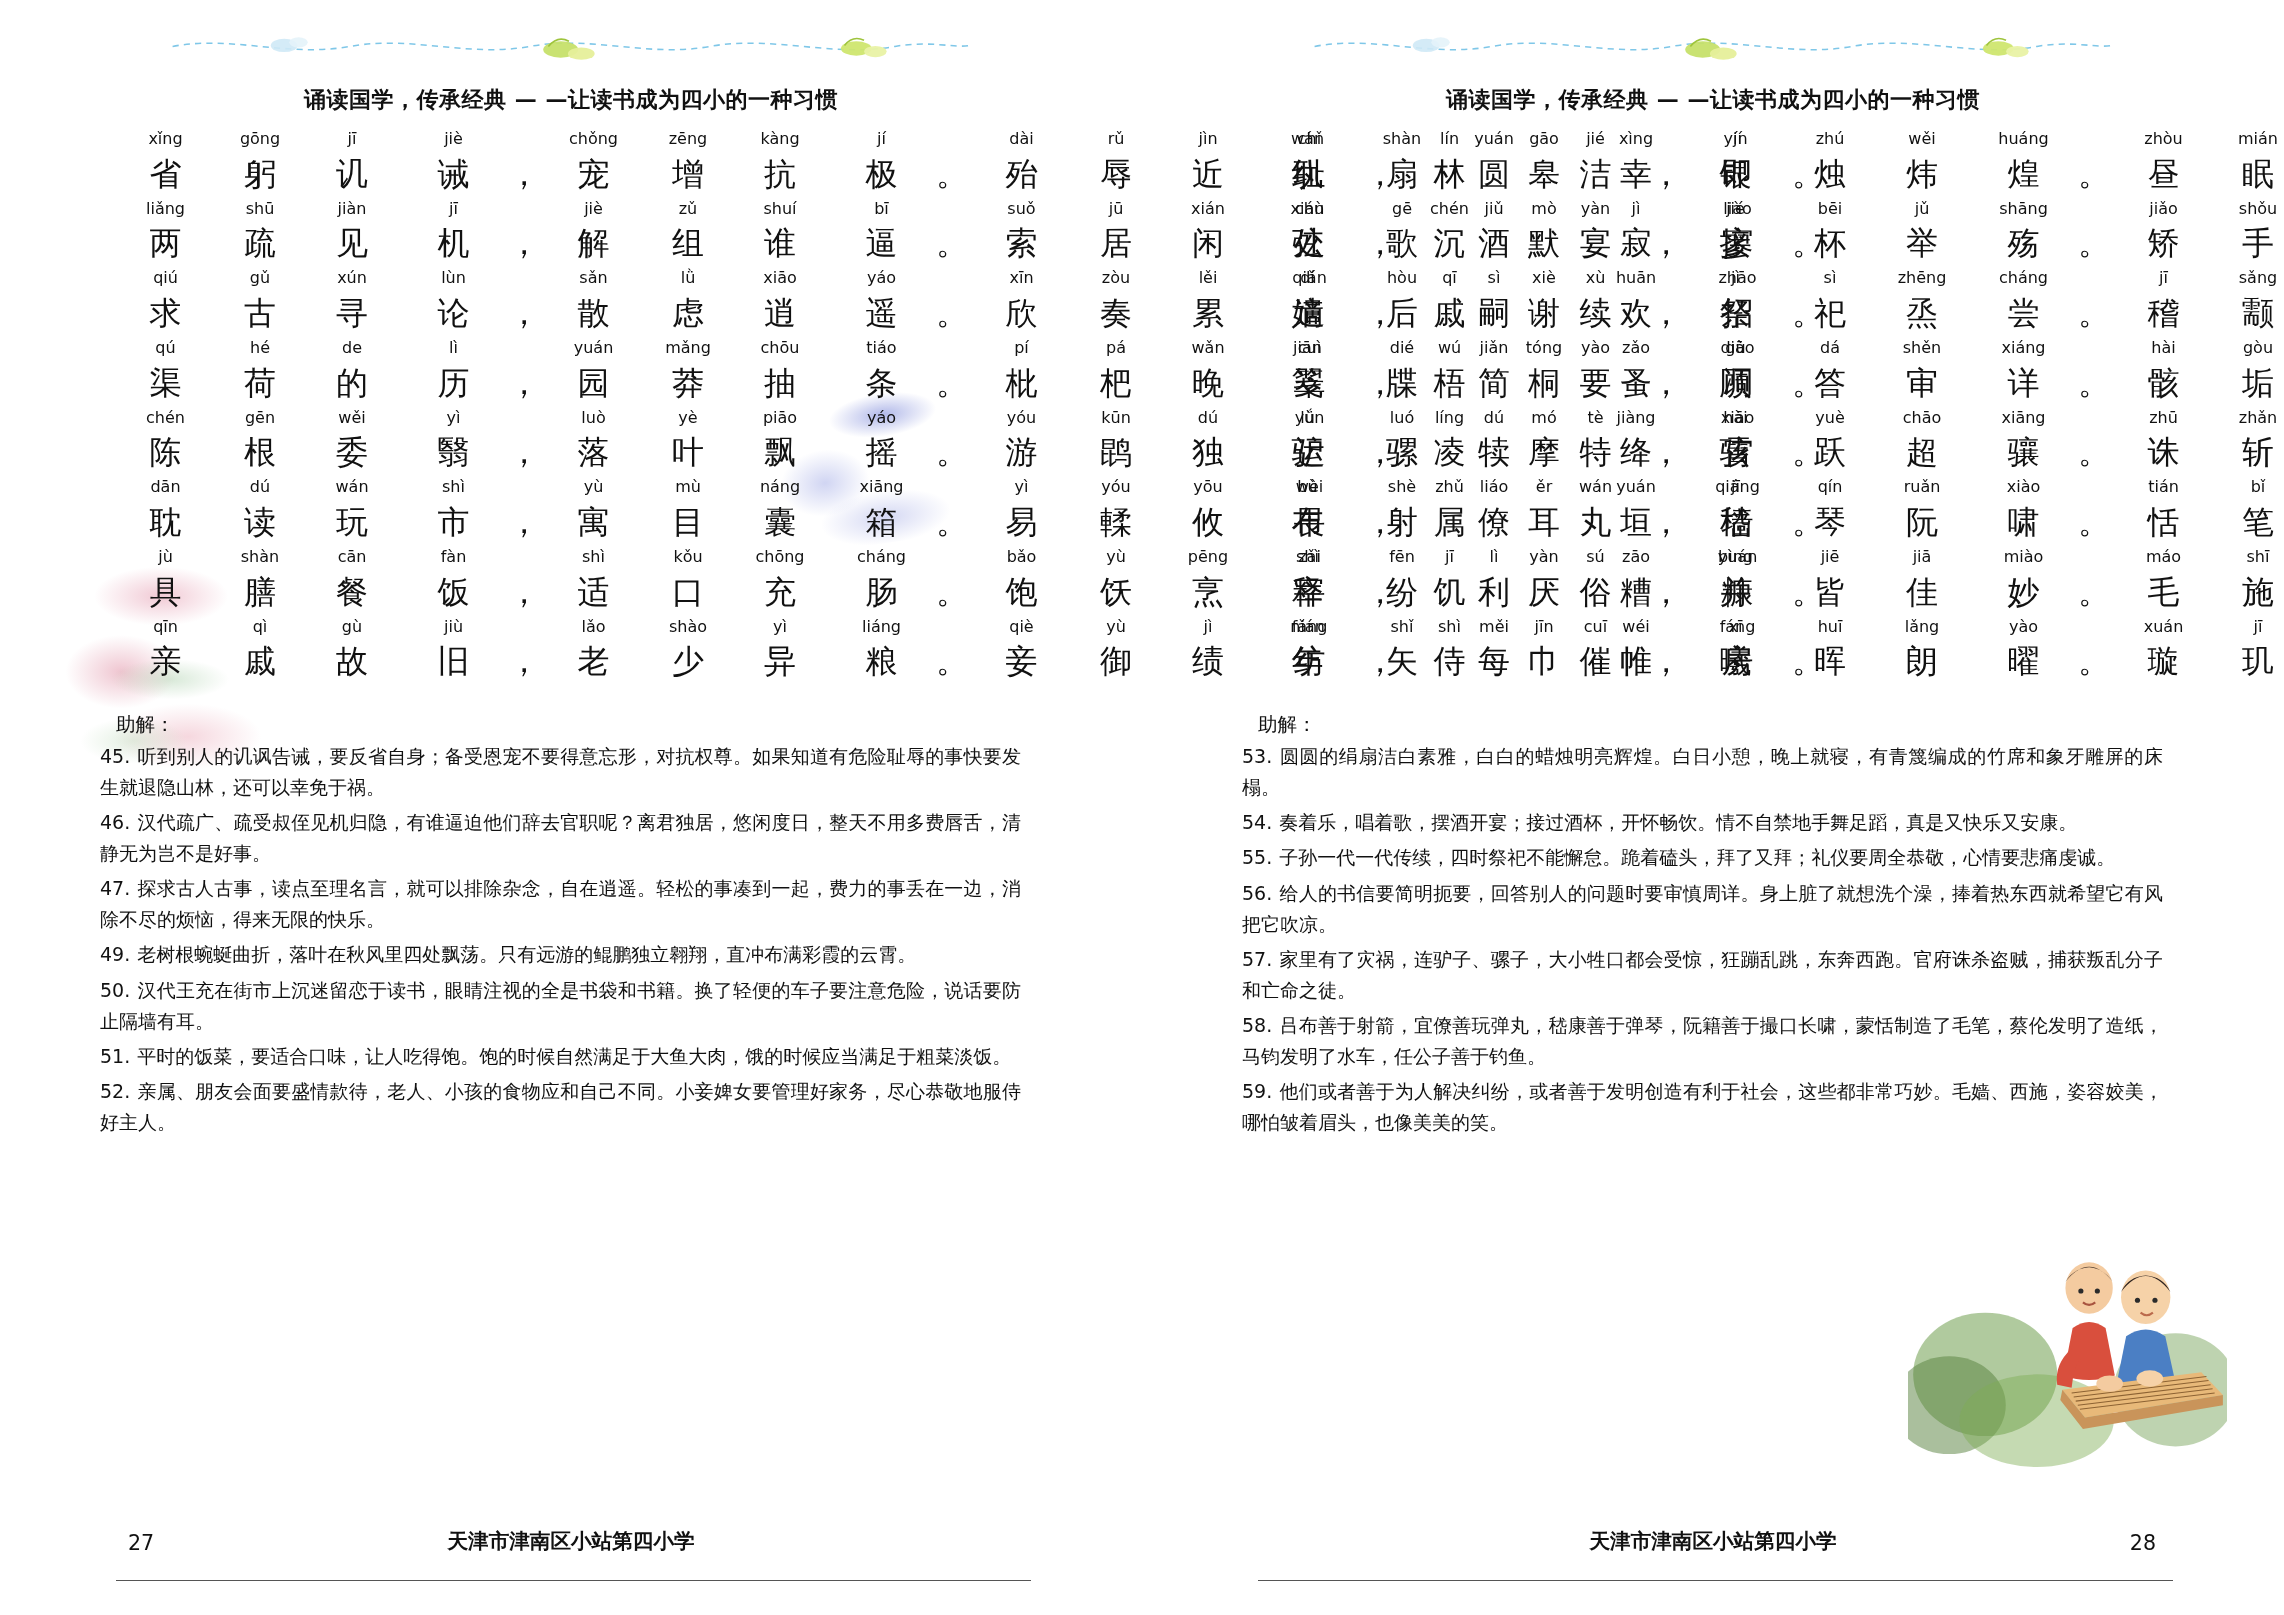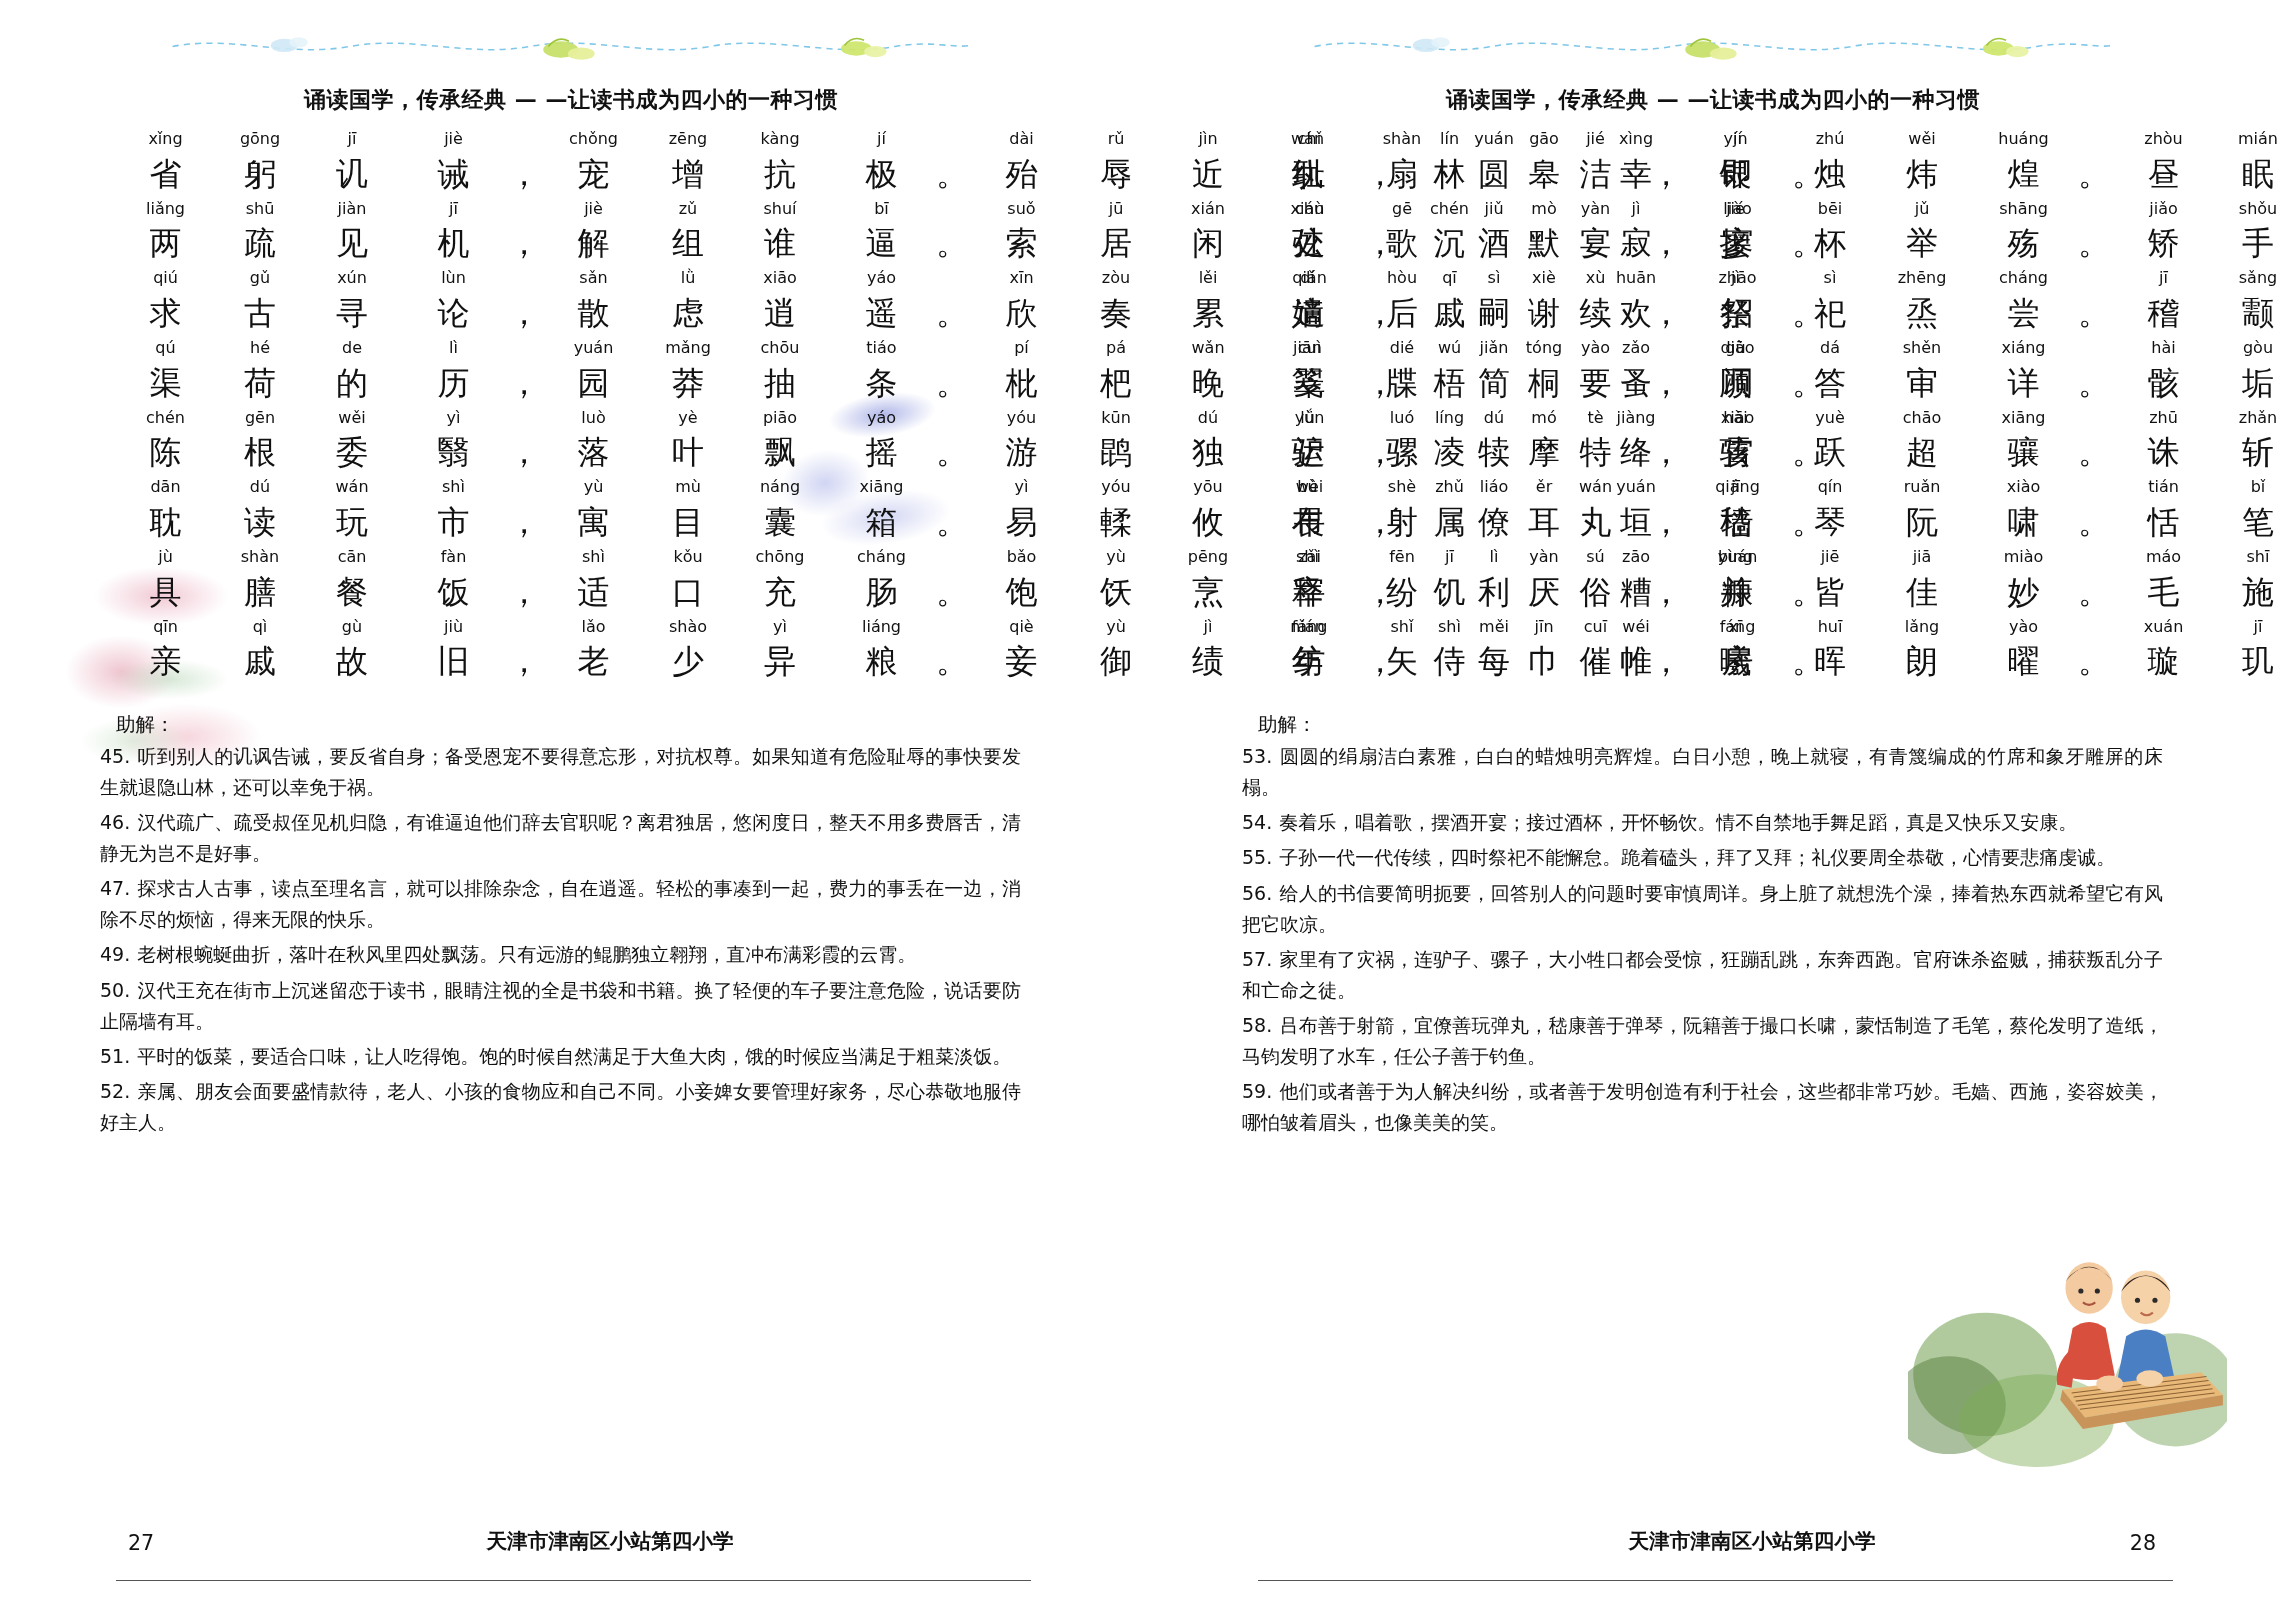--- a/index.html
+++ b/index.html
@@ -132,7 +132,6 @@
     font-size: 20.6px;
     font-weight: bold;
     color: #111;
-    padding-left: 39px;
   }
   .footer-rule {
     position: absolute;

